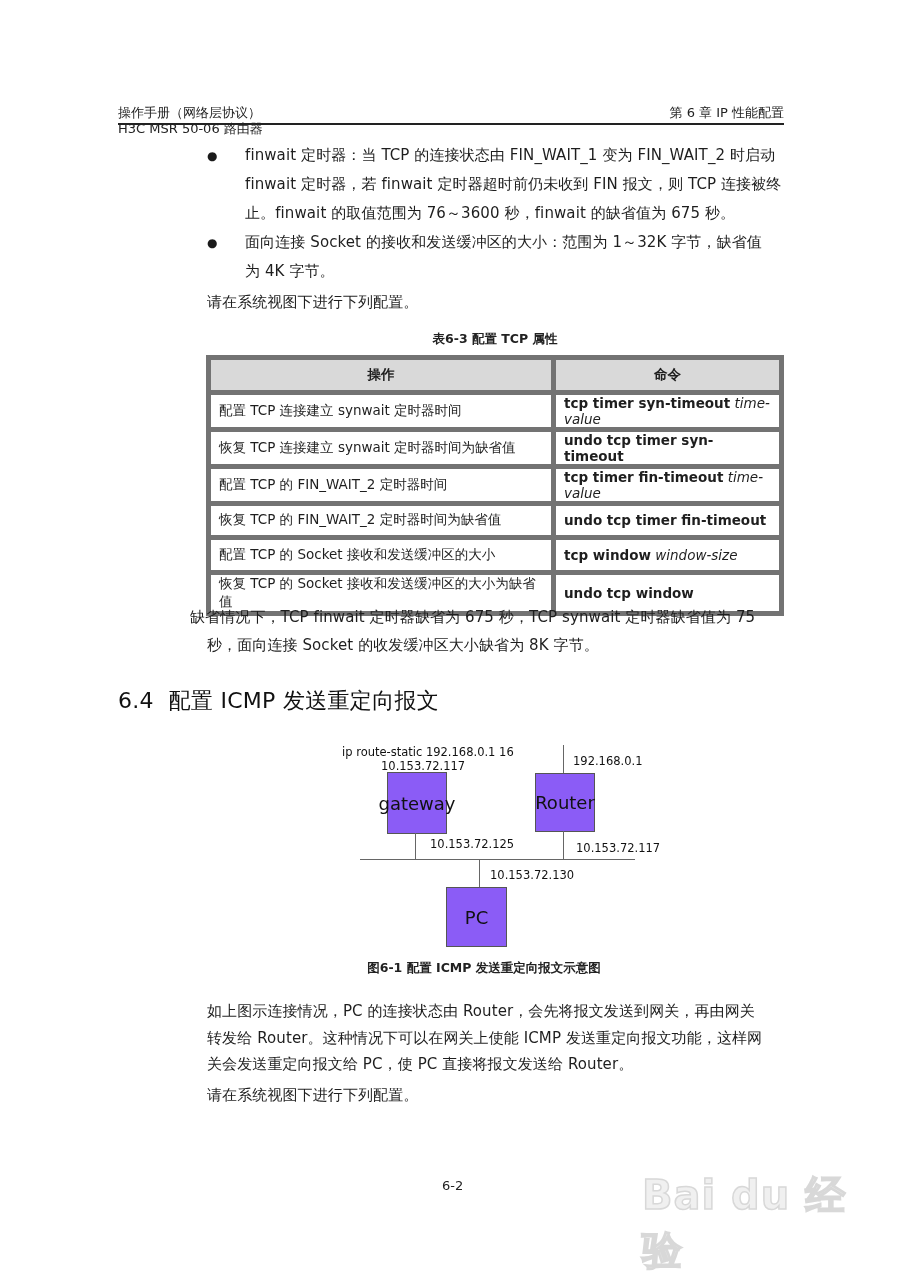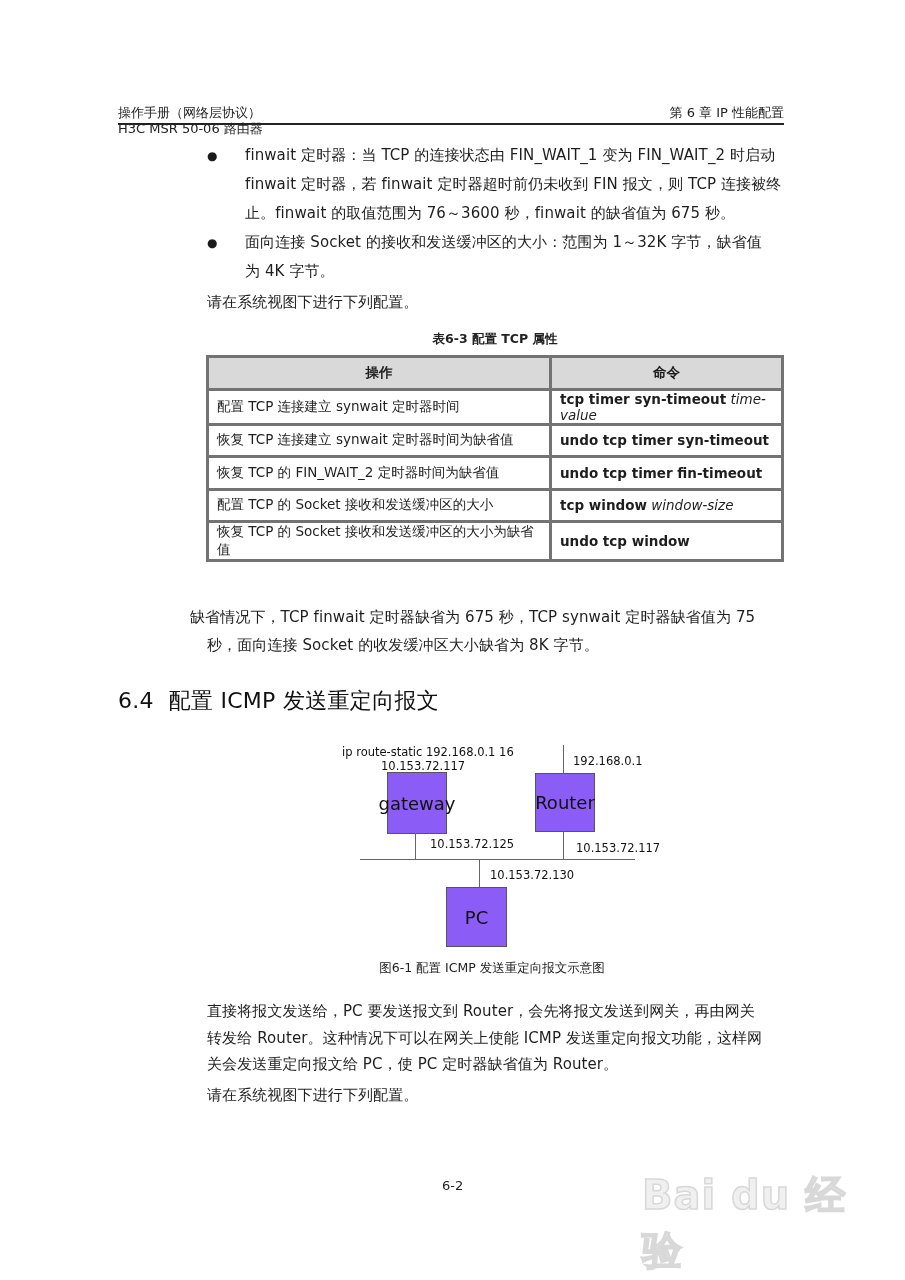--- a/index.html
+++ b/index.html
@@ -13,7 +13,7 @@
   .caption { font-size: 12.5px; color: #222; text-align: center; }
   table.cmd { position: absolute; left: 206px; top: 355px; width: 578px; border-collapse: collapse;
               font-size: 13.5px; color: #1e1e1e; }
-  table.cmd th, table.cmd td { border: 3px solid #737373; height: 29.5px; padding: 0 8px; text-align: left; }
+  table.cmd th, table.cmd td { border: 5px solid #737373; height: 29.5px; padding: 0 8px; text-align: left; }
   table.cmd th { background: #d9d9d9; text-align: center; font-weight: bold; font-size: 13.5px; }
   table.cmd td.c1 { width: 324px; }
   table.cmd td.c2 b { font-weight: bold; }

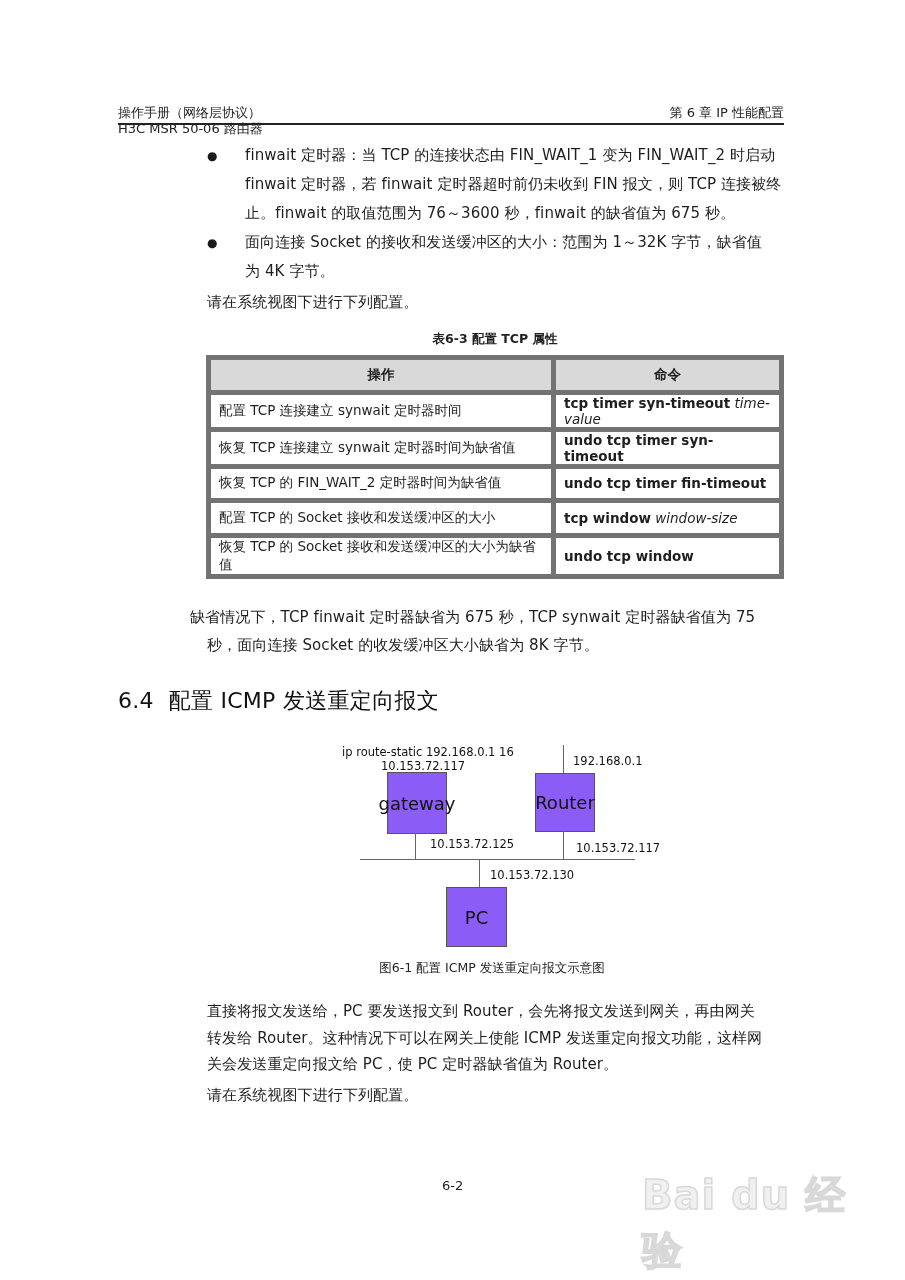--- a/index.html
+++ b/index.html
@@ -67,6 +67,10 @@
       <td class="c2"><b>undo tcp timer syn-timeout</b> <i></i></td>
     </tr>
     <tr>
+      <td class="c1">配置 TCP 的 FIN_WAIT_2 定时器时间</td>
+      <td class="c2"><b>tcp timer fin-timeout</b> <i>time-value</i></td>
+    </tr>
+    <tr>
       <td class="c1">恢复 TCP 的 FIN_WAIT_2 定时器时间为缺省值</td>
       <td class="c2"><b>undo tcp timer fin-timeout</b> <i></i></td>
     </tr>

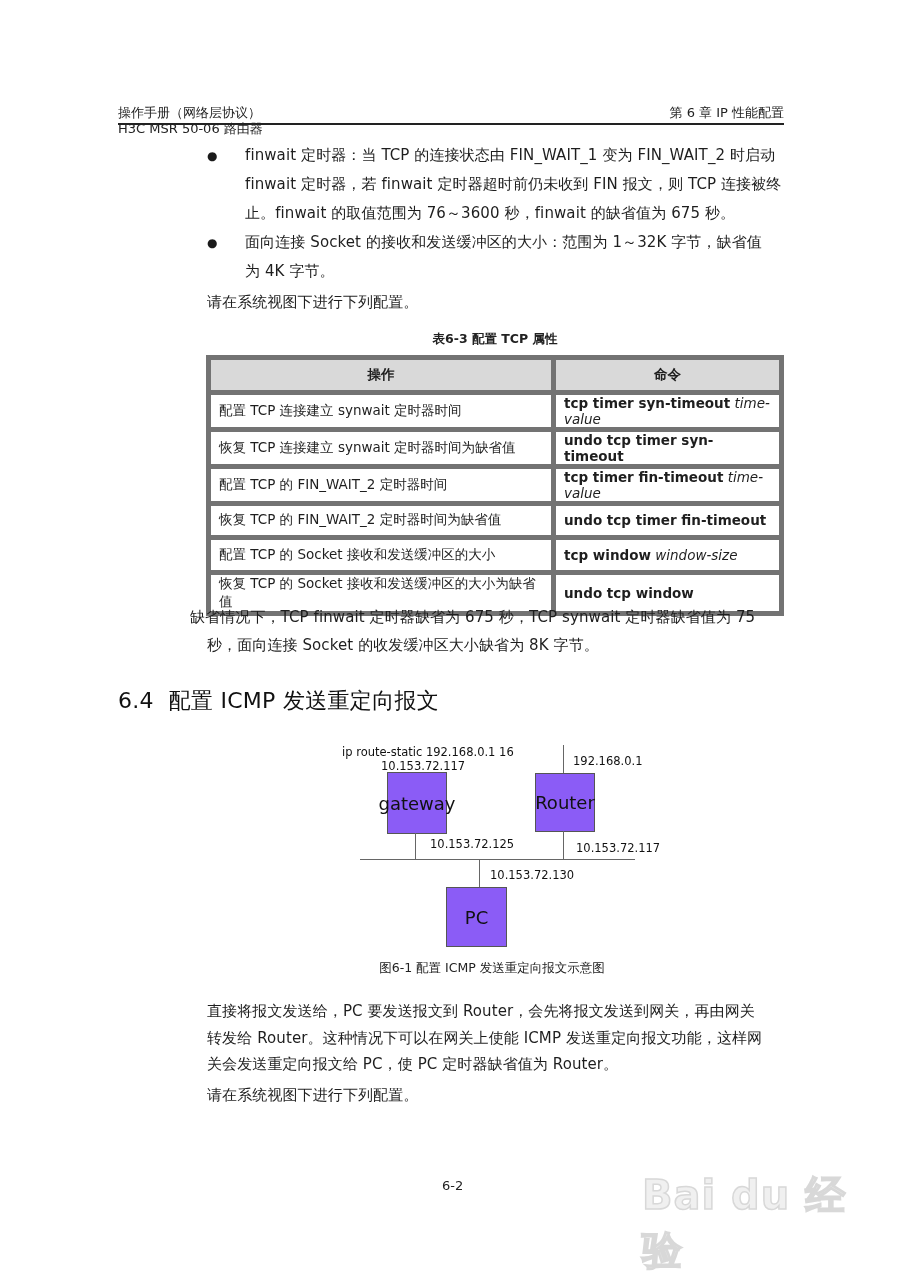--- a/index.html
+++ b/index.html
@@ -113,7 +113,7 @@
   <div class="node" style="left:446px; top:887px; width:59px; height:58px;">PC</div>
 </div>
 
-<div class="abs caption" style="left:203px; top:960px; width:578px; font-weight:normal;">图6-1  配置 ICMP 发送重定向报文示意图</div>
+<div class="abs caption" style="left:195px; top:960px; width:578px; font-weight:bold;">图6-1  配置 ICMP 发送重定向报文示意图</div>
 
 <div class="abs body-text" style="left:207px; top:997px;">直接将报文发送给，PC 要发送报文到 Router，会先将报文发送到网关，再由网关</div>
 <div class="abs body-text" style="left:207px; top:1024px;">转发给 Router。这种情况下可以在网关上使能 ICMP 发送重定向报文功能，这样网</div>

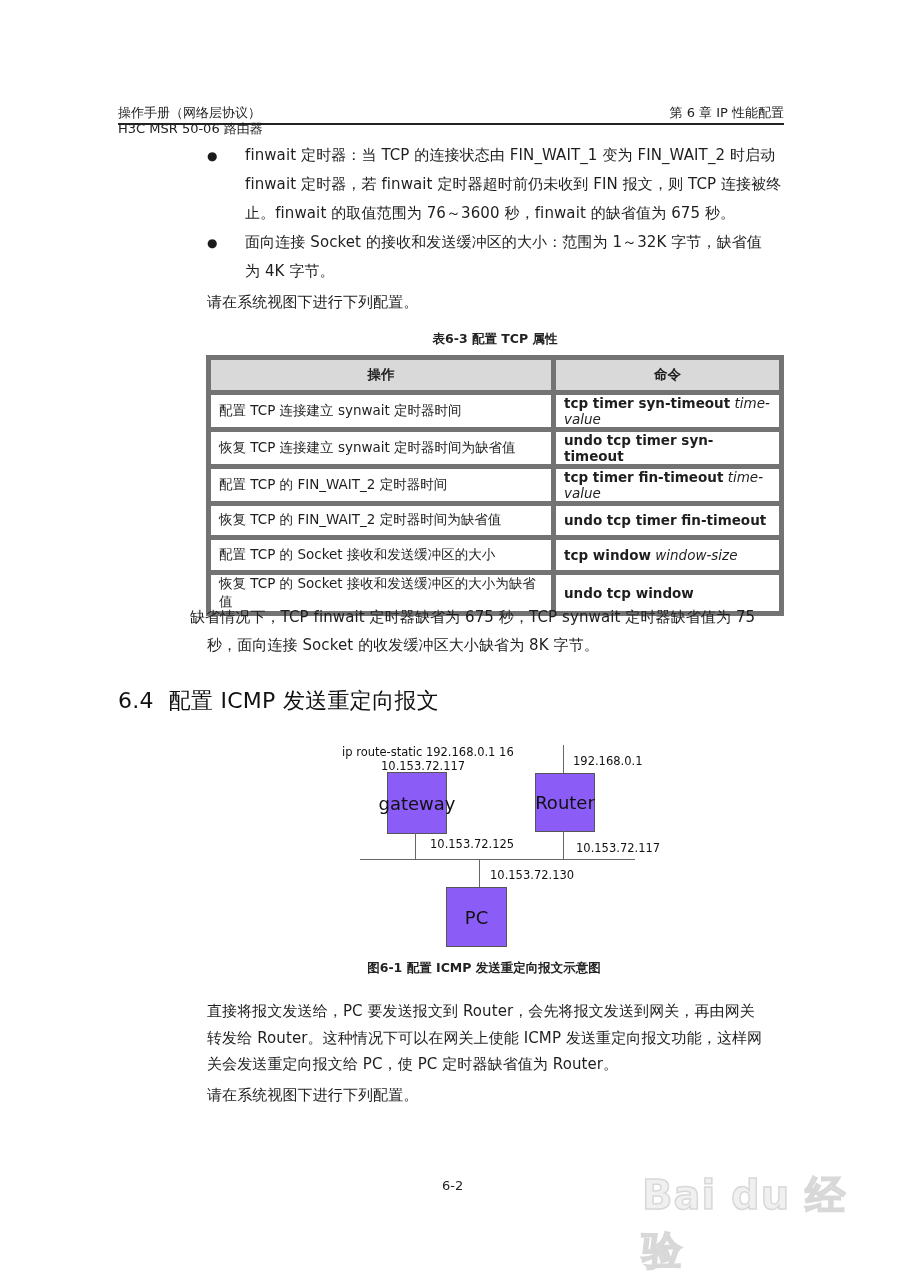--- a/index.html
+++ b/index.html
@@ -115,7 +115,7 @@
 
 <div class="abs caption" style="left:195px; top:960px; width:578px; font-weight:bold;">图6-1  配置 ICMP 发送重定向报文示意图</div>
 
-<div class="abs body-text" style="left:207px; top:997px;">直接将报文发送给，PC 要发送报文到 Router，会先将报文发送到网关，再由网关</div>
+<div class="abs body-text" style="left:207px; top:997px;">如上图示连接情况，PC 的连接状态由 Router，会先将报文发送到网关，再由网关</div>
 <div class="abs body-text" style="left:207px; top:1024px;">转发给 Router。这种情况下可以在网关上使能 ICMP 发送重定向报文功能，这样网</div>
 <div class="abs body-text" style="left:207px; top:1050px;">关会发送重定向报文给 PC，使 PC 定时器缺省值为 Router。</div>
 <div class="abs body-text" style="left:207px; top:1081px;">请在系统视图下进行下列配置。</div>

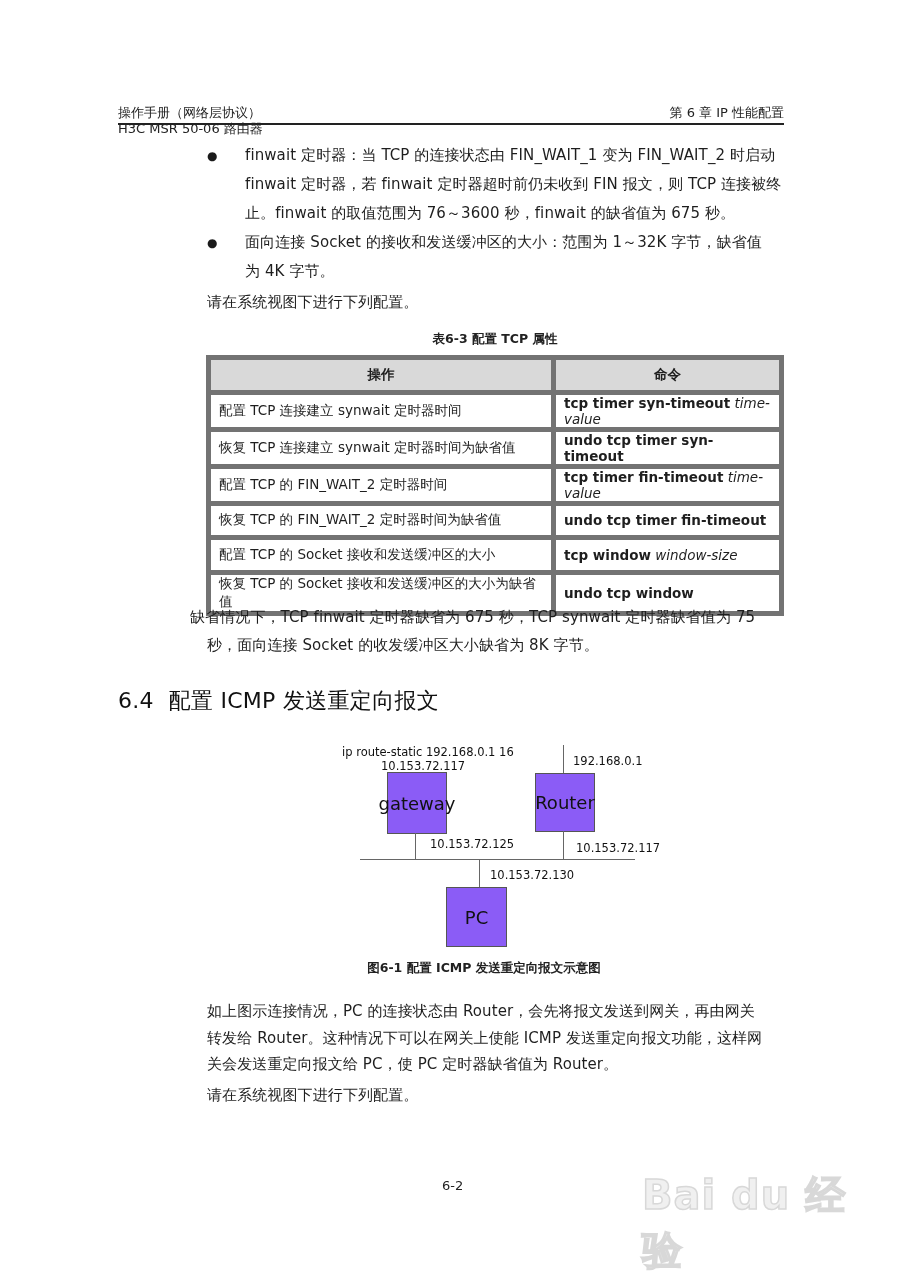--- a/index.html
+++ b/index.html
@@ -117,7 +117,7 @@
 
 <div class="abs body-text" style="left:207px; top:997px;">如上图示连接情况，PC 的连接状态由 Router，会先将报文发送到网关，再由网关</div>
 <div class="abs body-text" style="left:207px; top:1024px;">转发给 Router。这种情况下可以在网关上使能 ICMP 发送重定向报文功能，这样网</div>
-<div class="abs body-text" style="left:207px; top:1050px;">关会发送重定向报文给 PC，使 PC 定时器缺省值为 Router。</div>
+<div class="abs body-text" style="left:207px; top:1050px;">关会发送重定向报文给 PC，使 PC 直接将报文发送给 Router。</div>
 <div class="abs body-text" style="left:207px; top:1081px;">请在系统视图下进行下列配置。</div>
 
 <div class="abs" style="left:442px; top:1178px; font-size:13px; color:#222;">6-2</div>

